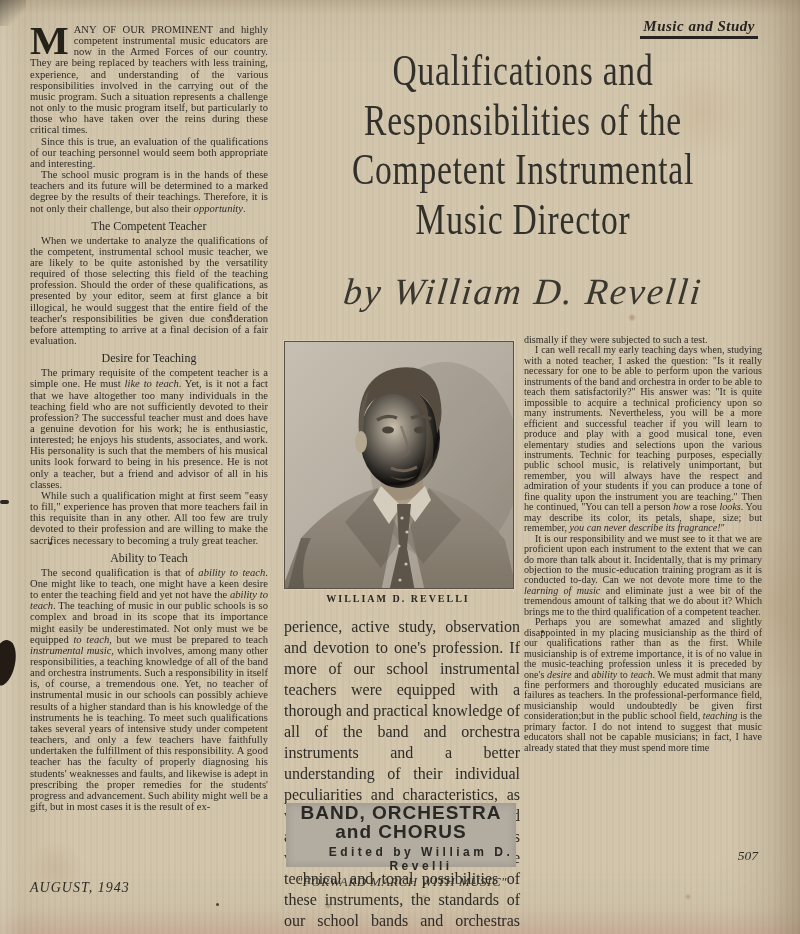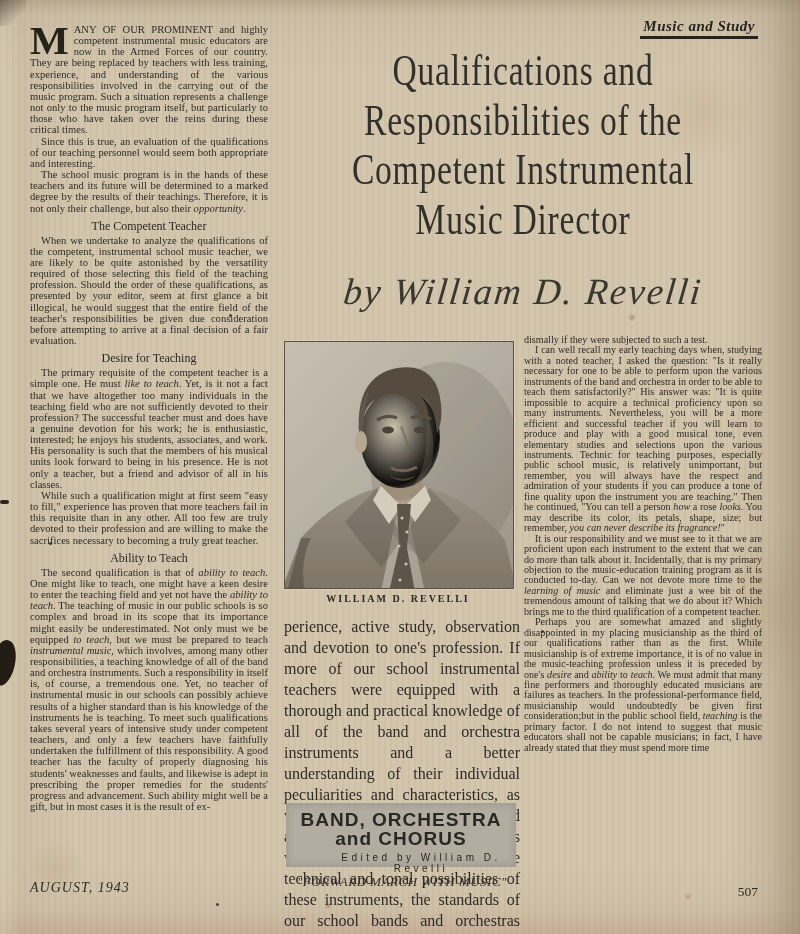--- a/index.html
+++ b/index.html
@@ -67,7 +67,7 @@
   .band-box{position:absolute;left:286px;top:803px;width:230px;height:64px;
     background:#b2aca1;box-shadow:inset 0 0 8px rgba(80,70,55,.25);
     text-align:center;color:#2a2823;font-family:"Liberation Sans",sans-serif;}
-  .band-line1{margin-top:7px;font-size:19px;font-weight:bold;letter-spacing:1px;line-height:19px;}
+  .band-line1{font-size:19px;font-weight:bold;letter-spacing:1px;line-height:19px;}
   .band-line2{font-size:19px;font-weight:bold;letter-spacing:1px;line-height:19px;}
   .band-line3{margin-top:4px;font-size:10px;font-weight:normal;letter-spacing:3.5px;padding-left:40px;}
 

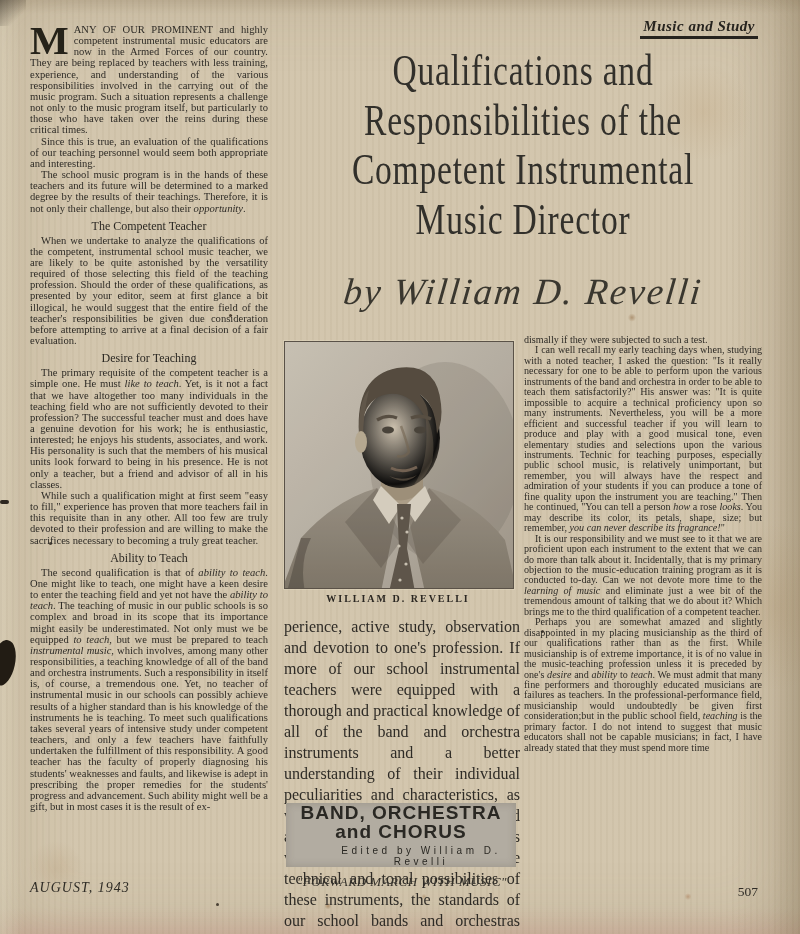--- a/index.html
+++ b/index.html
@@ -69,7 +69,7 @@
     text-align:center;color:#2a2823;font-family:"Liberation Sans",sans-serif;}
   .band-line1{font-size:19px;font-weight:bold;letter-spacing:1px;line-height:19px;}
   .band-line2{font-size:19px;font-weight:bold;letter-spacing:1px;line-height:19px;}
-  .band-line3{margin-top:4px;font-size:10px;font-weight:normal;letter-spacing:3.5px;padding-left:40px;}
+  .band-line3{margin-top:4px;font-size:12px;font-weight:bold;letter-spacing:3.5px;padding-left:40px;}
 
   .forward-march{position:absolute;left:284px;top:874px;width:236px;text-align:center;
     font-style:italic;font-size:13px;letter-spacing:.5px;color:#33302a;}

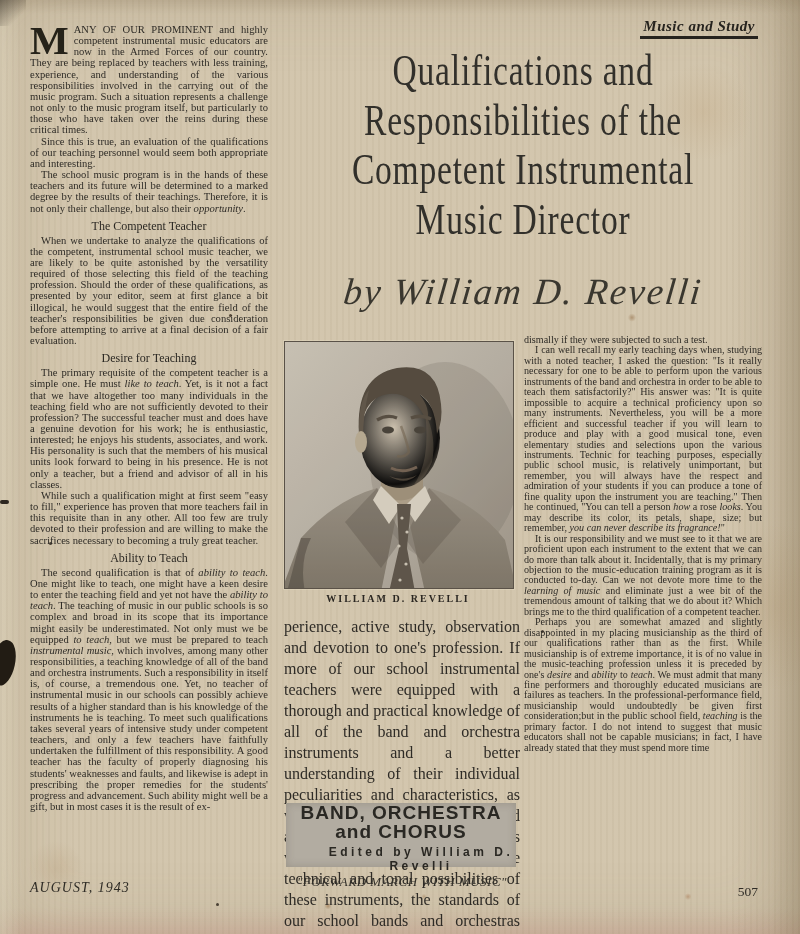--- a/index.html
+++ b/index.html
@@ -74,7 +74,7 @@
   .forward-march{position:absolute;left:284px;top:874px;width:236px;text-align:center;
     font-style:italic;font-size:13px;letter-spacing:.5px;color:#33302a;}
   .footer-left{position:absolute;left:30px;top:880px;font-style:italic;font-size:14px;color:#2f2c26;letter-spacing:1px;}
-  .footer-right{position:absolute;right:42px;top:884px;font-size:13.5px;color:#2f2c26;}
+  .footer-right{position:absolute;right:42px;top:848px;font-style:italic;font-size:13.5px;color:#2f2c26;}
 </style>
 </head>
 <body>

